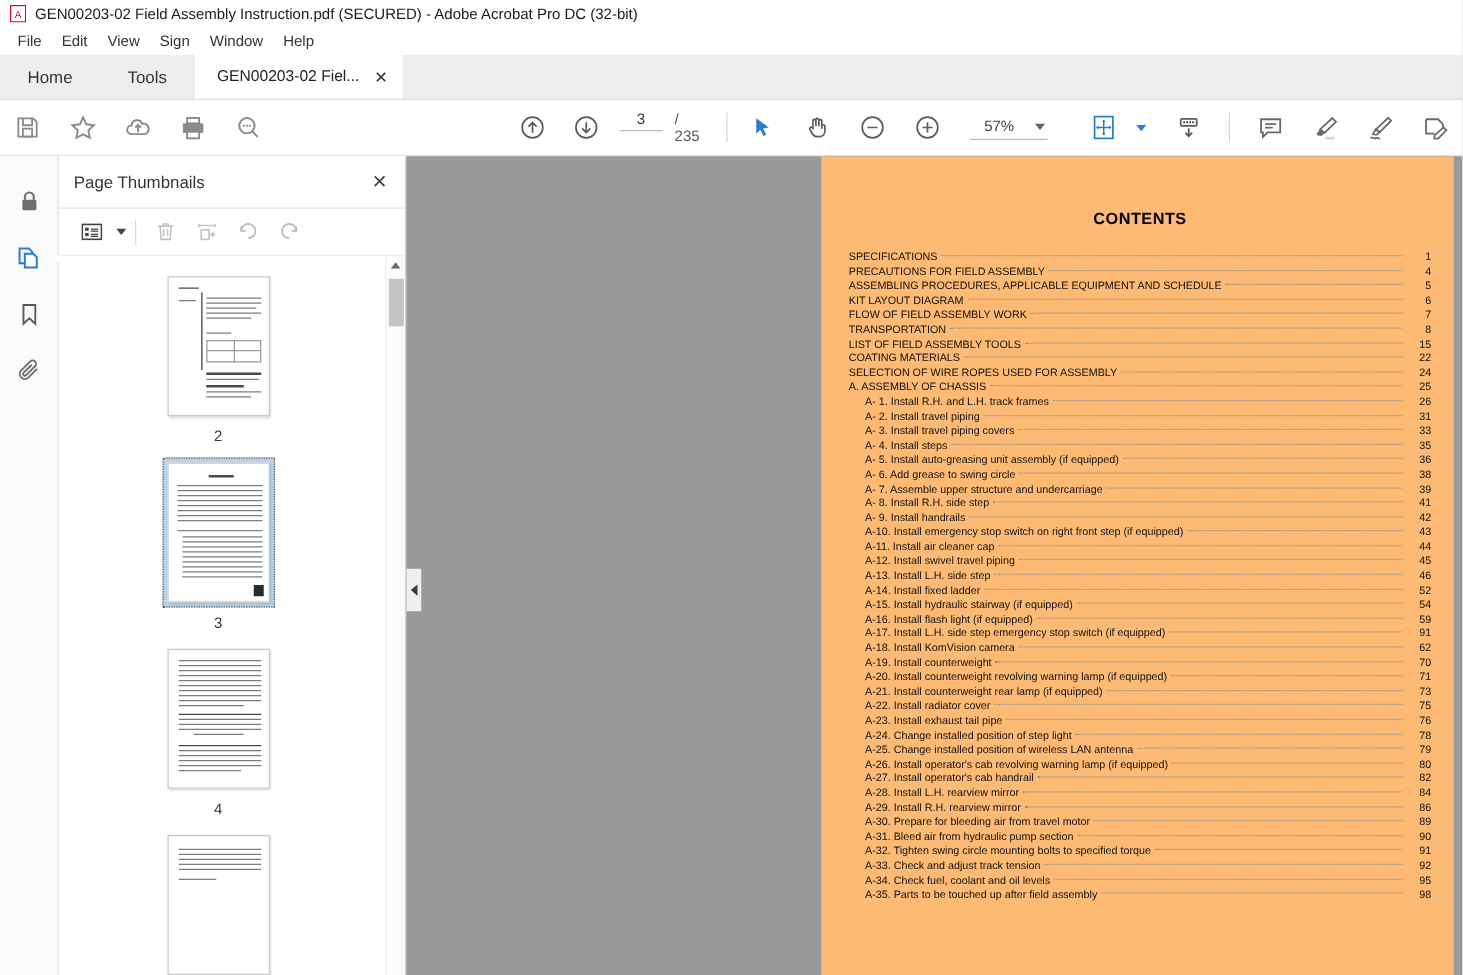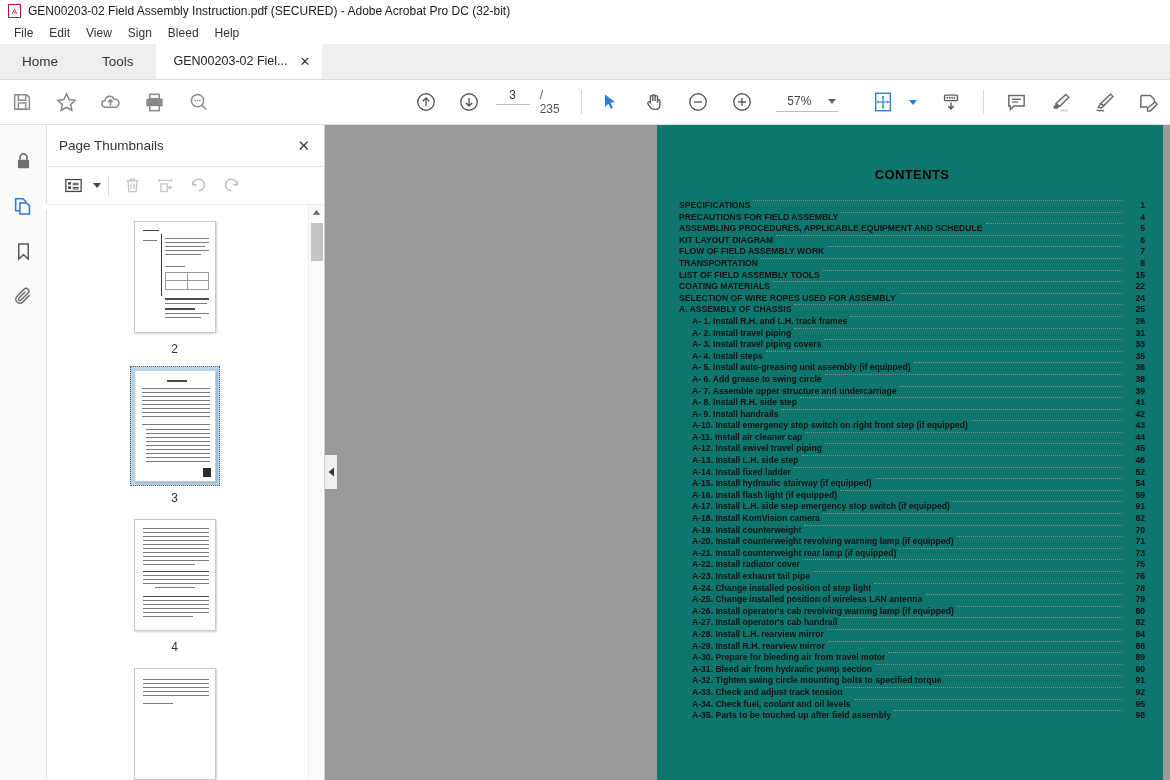--- a/index.html
+++ b/index.html
@@ -358,7 +358,7 @@
   <div class="menu-item">Edit</div>
   <div class="menu-item">View</div>
   <div class="menu-item">Sign</div>
-  <div class="menu-item">Bleed</div>
+  <div class="menu-item">Window</div>
   <div class="menu-item">Help</div>
 </div>
 

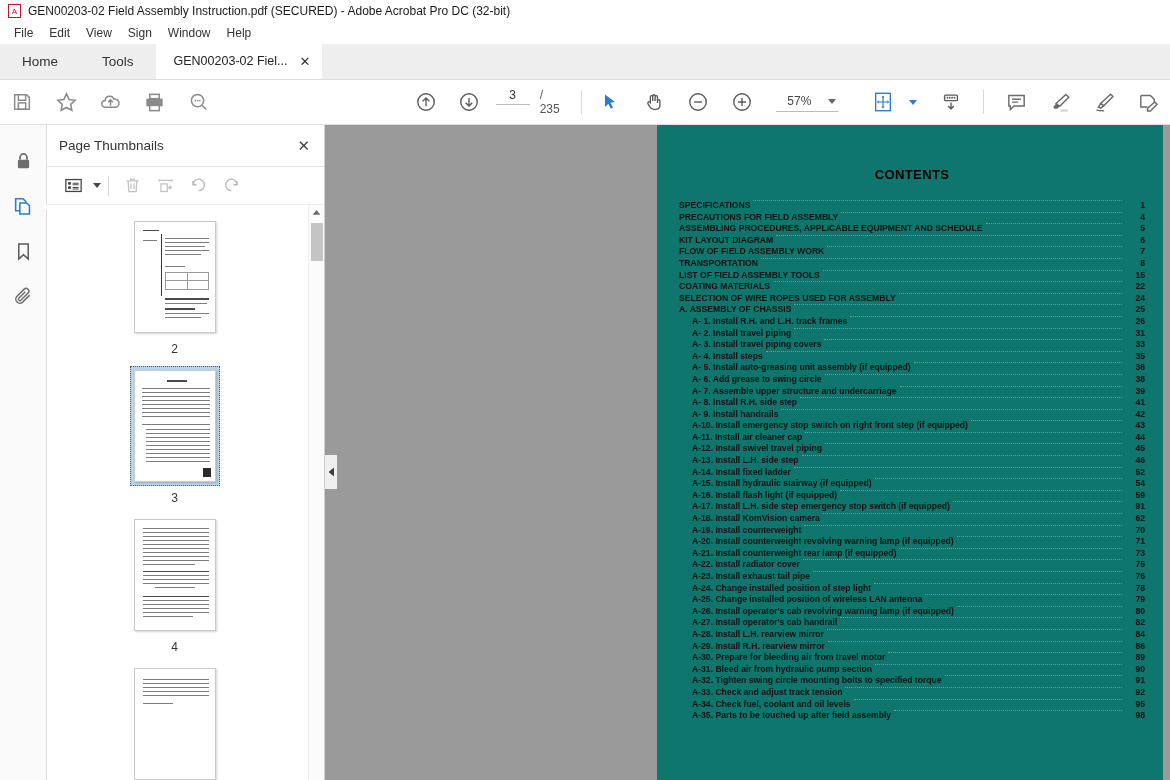--- a/index.html
+++ b/index.html
@@ -298,7 +298,7 @@
     position: absolute;
     left: 332px; top: 0;
     width: 506px; height: 100%;
-    background: #0f766e;
+    background: #fdba74;
   }
   .doc-inner {
     padding: 42px 18px 0 22px;

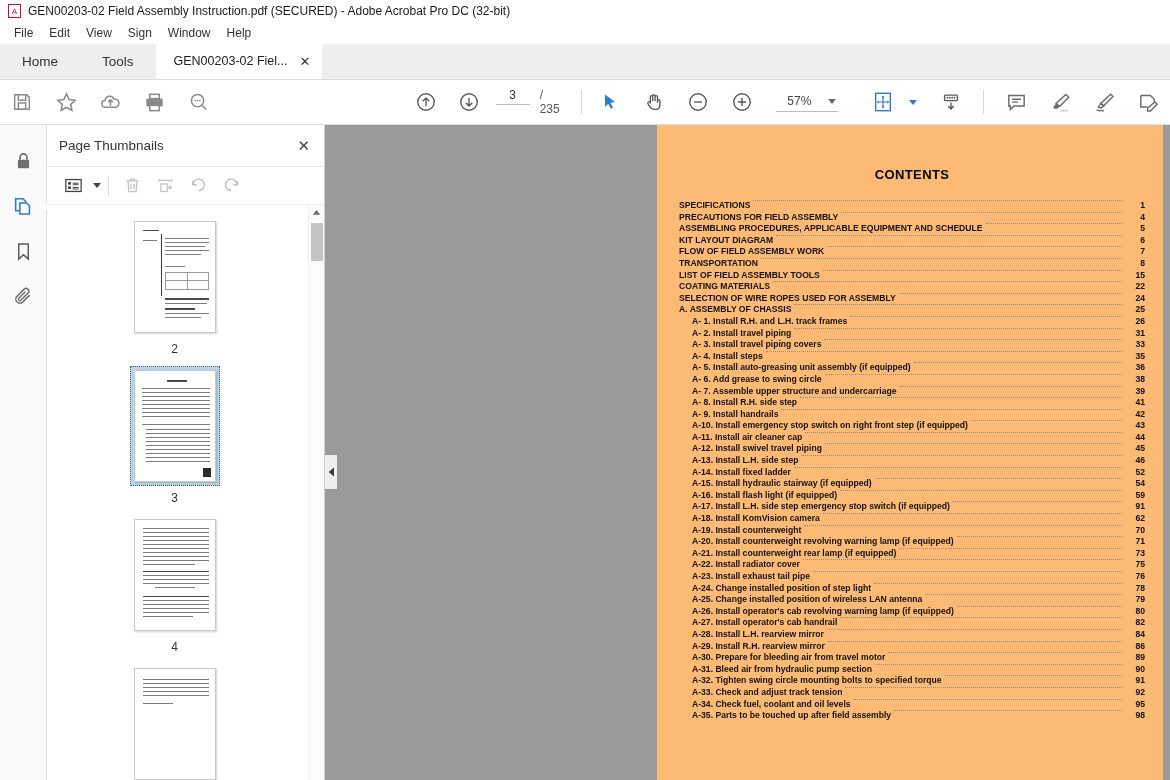--- a/index.html
+++ b/index.html
@@ -315,12 +315,11 @@
   .toc { width: 100%; }
   .toc-row {
     display: flex;
-    align-items: flex-start;
+    align-items: center;
     font-size: 8.6px;
     color: #111;
     line-height: 11.6px;
     white-space: nowrap;
-    font-weight: bold;
   }
   .toc-row.gap { }
   .toc-label { flex: 0 0 auto; }

